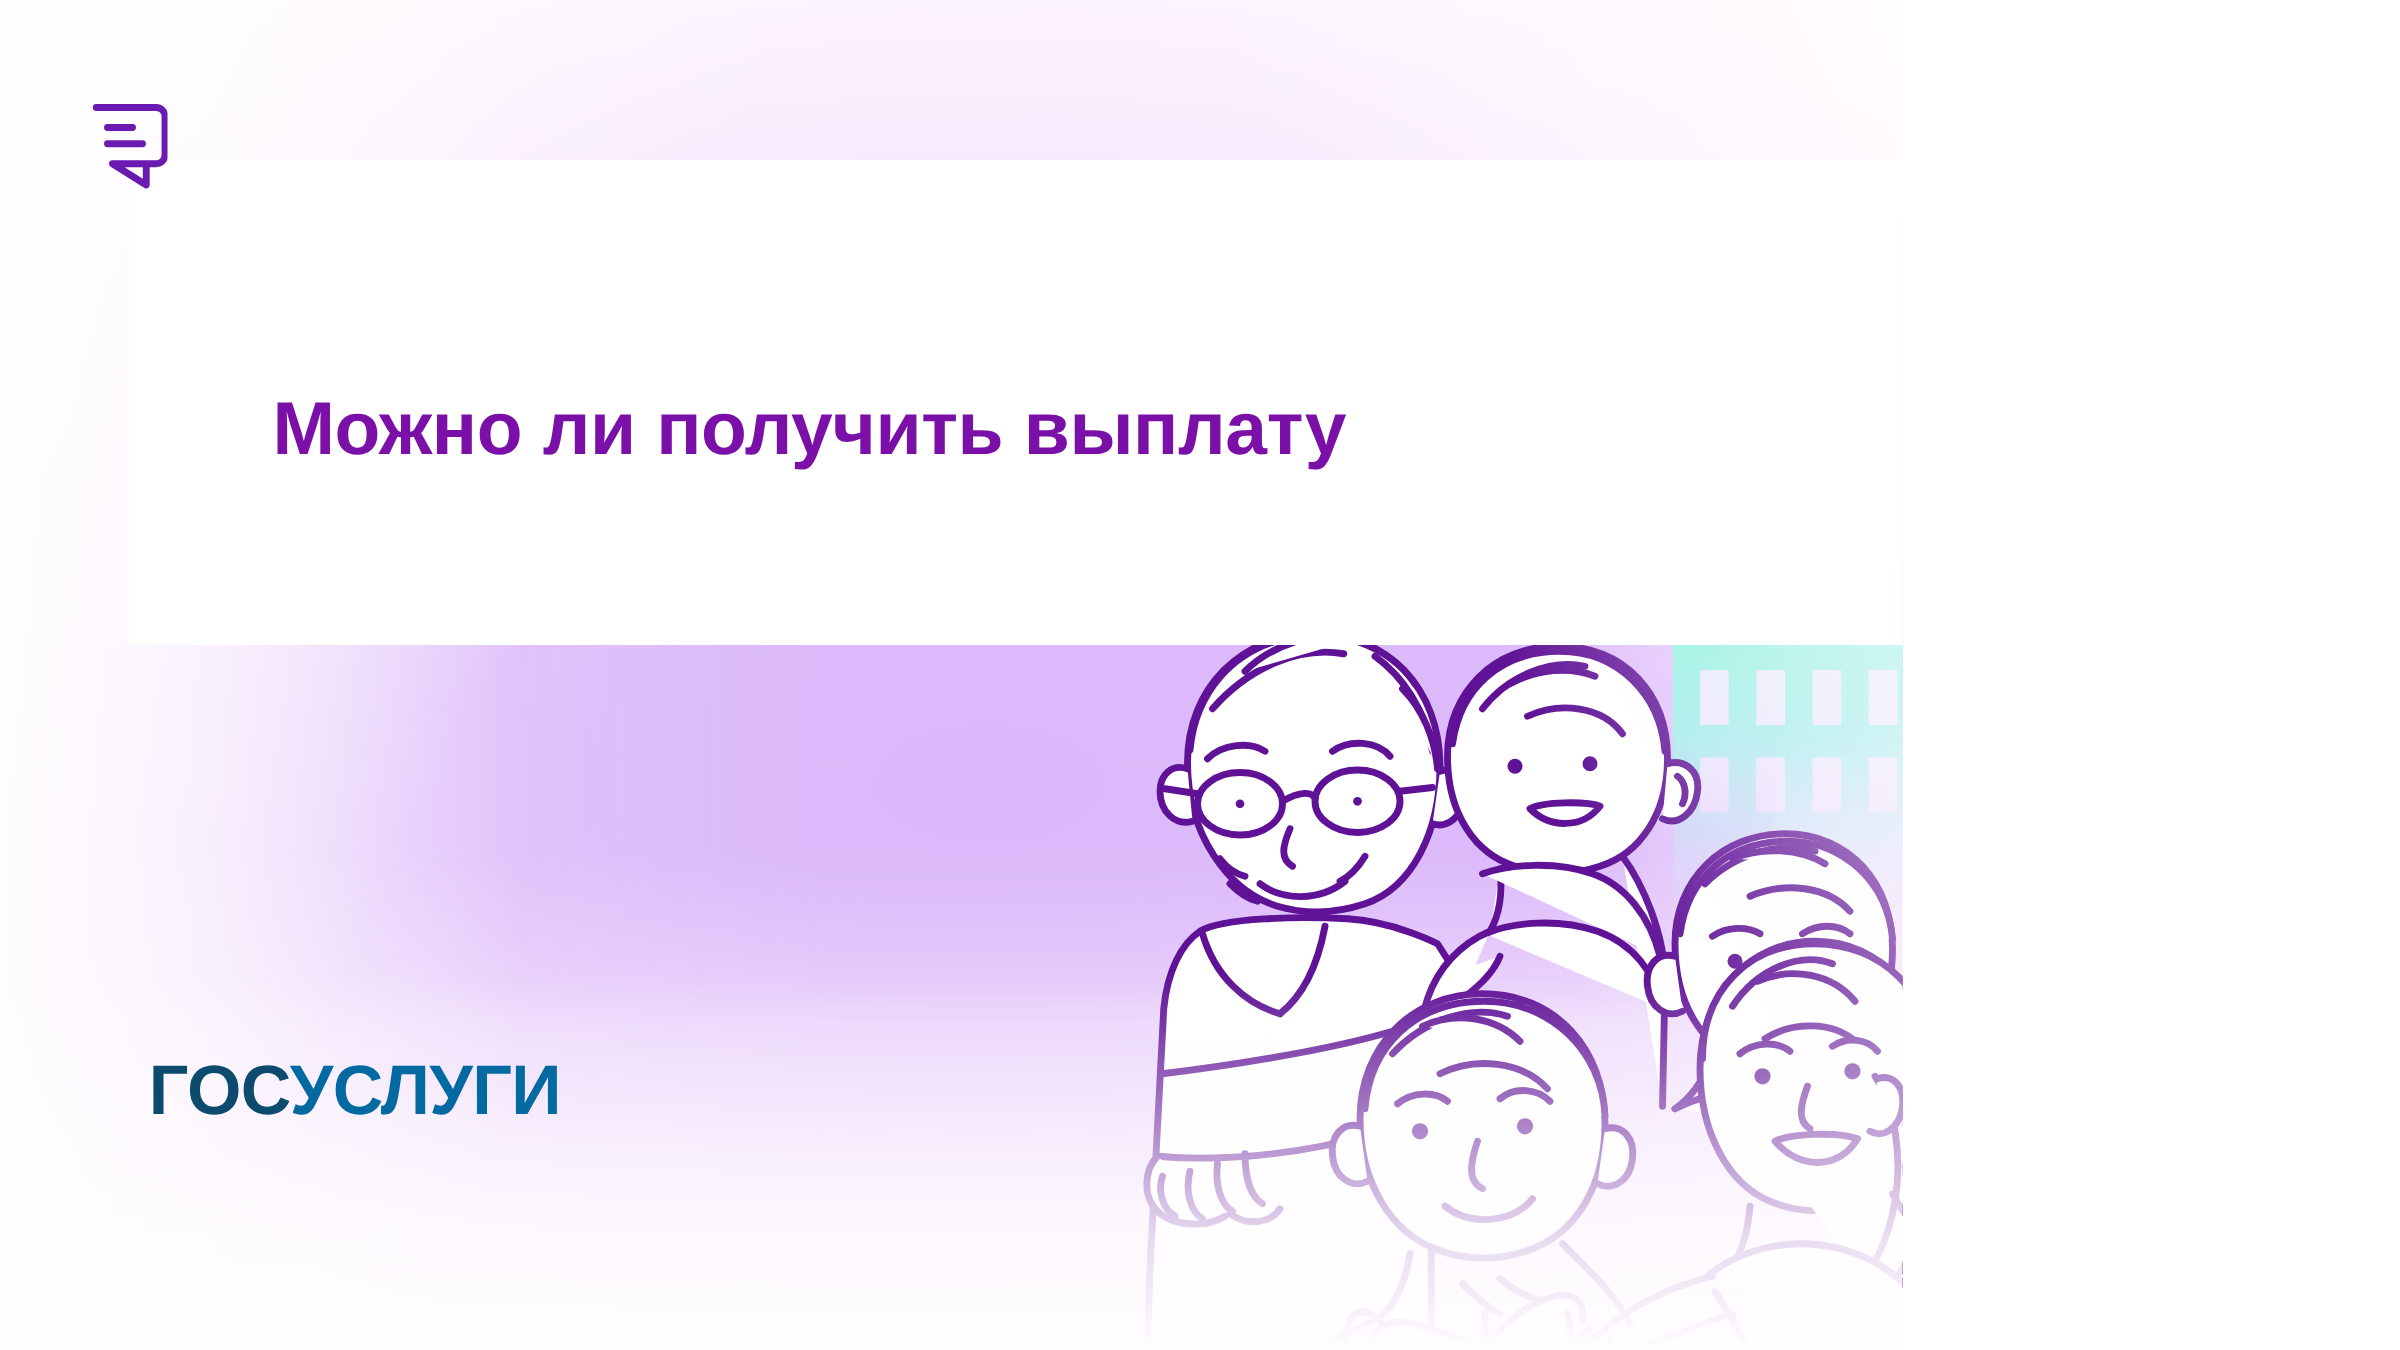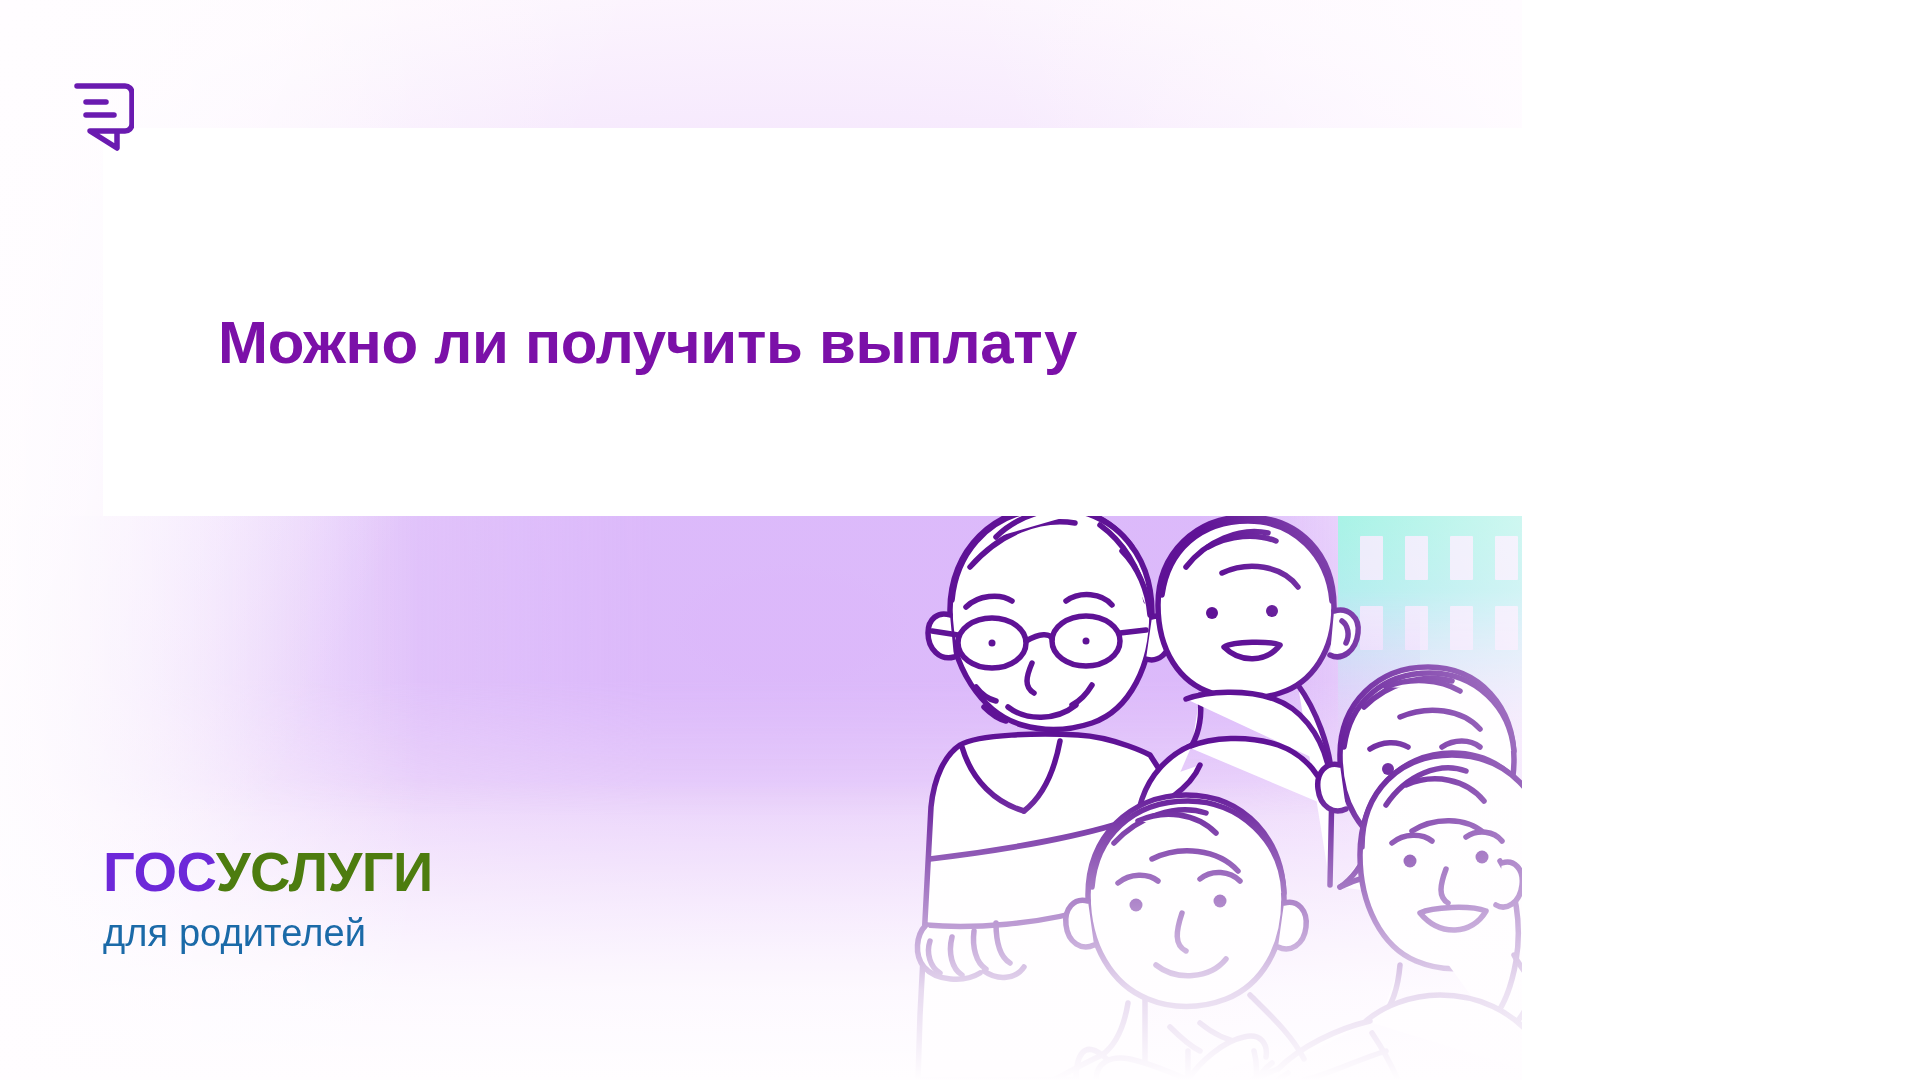--- a/index.html
+++ b/index.html
@@ -175,7 +175,7 @@
     line-height: 1;
     white-space: nowrap;
   }
-  #gosuslugi-logo .logo-gos { color: #6d28d9; }
+  #gosuslugi-logo .logo-gos { color: #0c4a6e; margin-left: 16px; }
   #gosuslugi-logo .logo-uslugi { color: #4d7c0f; }
   #gosuslugi-logo .logo-sub {
     margin-top: 14px;

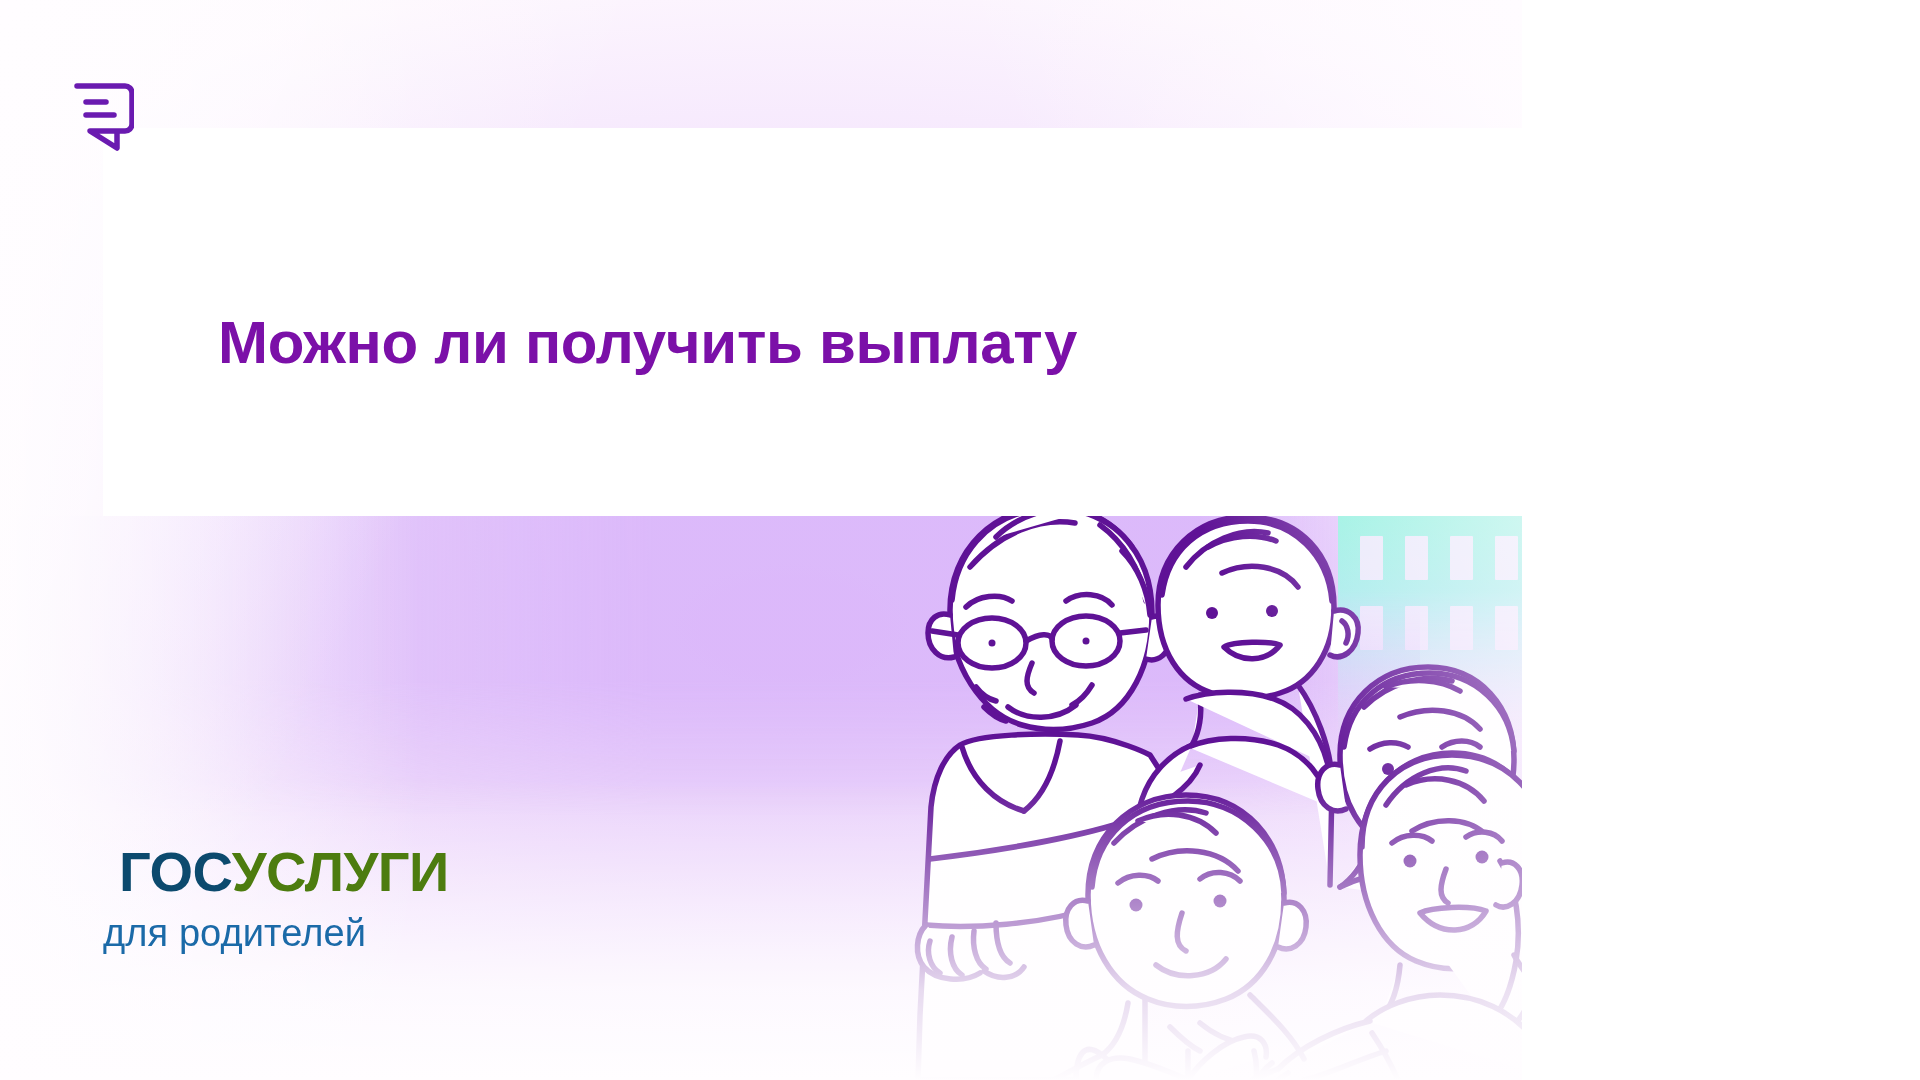--- a/index.html
+++ b/index.html
@@ -176,7 +176,7 @@
     white-space: nowrap;
   }
   #gosuslugi-logo .logo-gos { color: #0c4a6e; margin-left: 16px; }
-  #gosuslugi-logo .logo-uslugi { color: #4d7c0f; }
+  #gosuslugi-logo .logo-uslugi { color: #0369a1; }
   #gosuslugi-logo .logo-sub {
     margin-top: 14px;
     font-size: 38px;

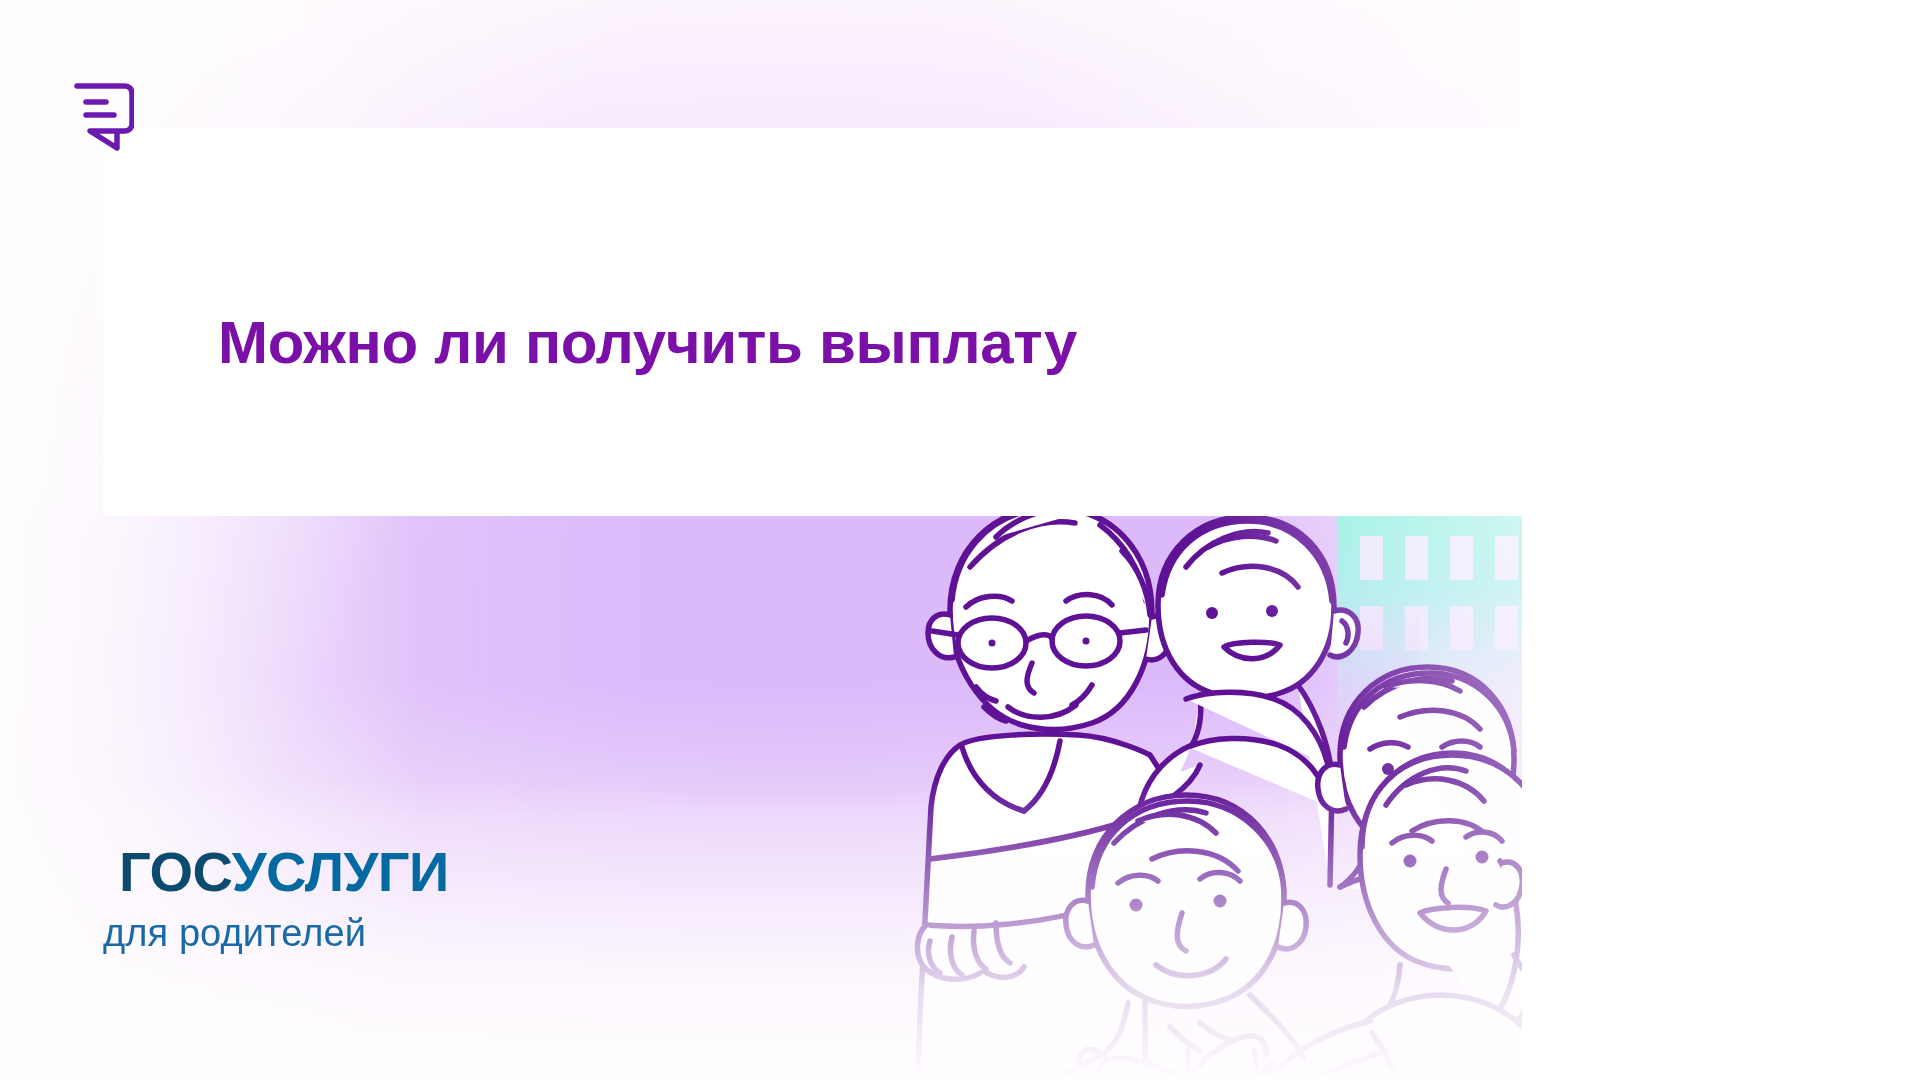--- a/index.html
+++ b/index.html
@@ -403,7 +403,6 @@
 
   <div id="gosuslugi-logo">
     <div class="logo-word"><span class="logo-gos">ГОС</span><span class="logo-uslugi">УСЛУГИ</span></div>
-    <div class="logo-sub">для родителей</div>
   </div>
 
 </div>

